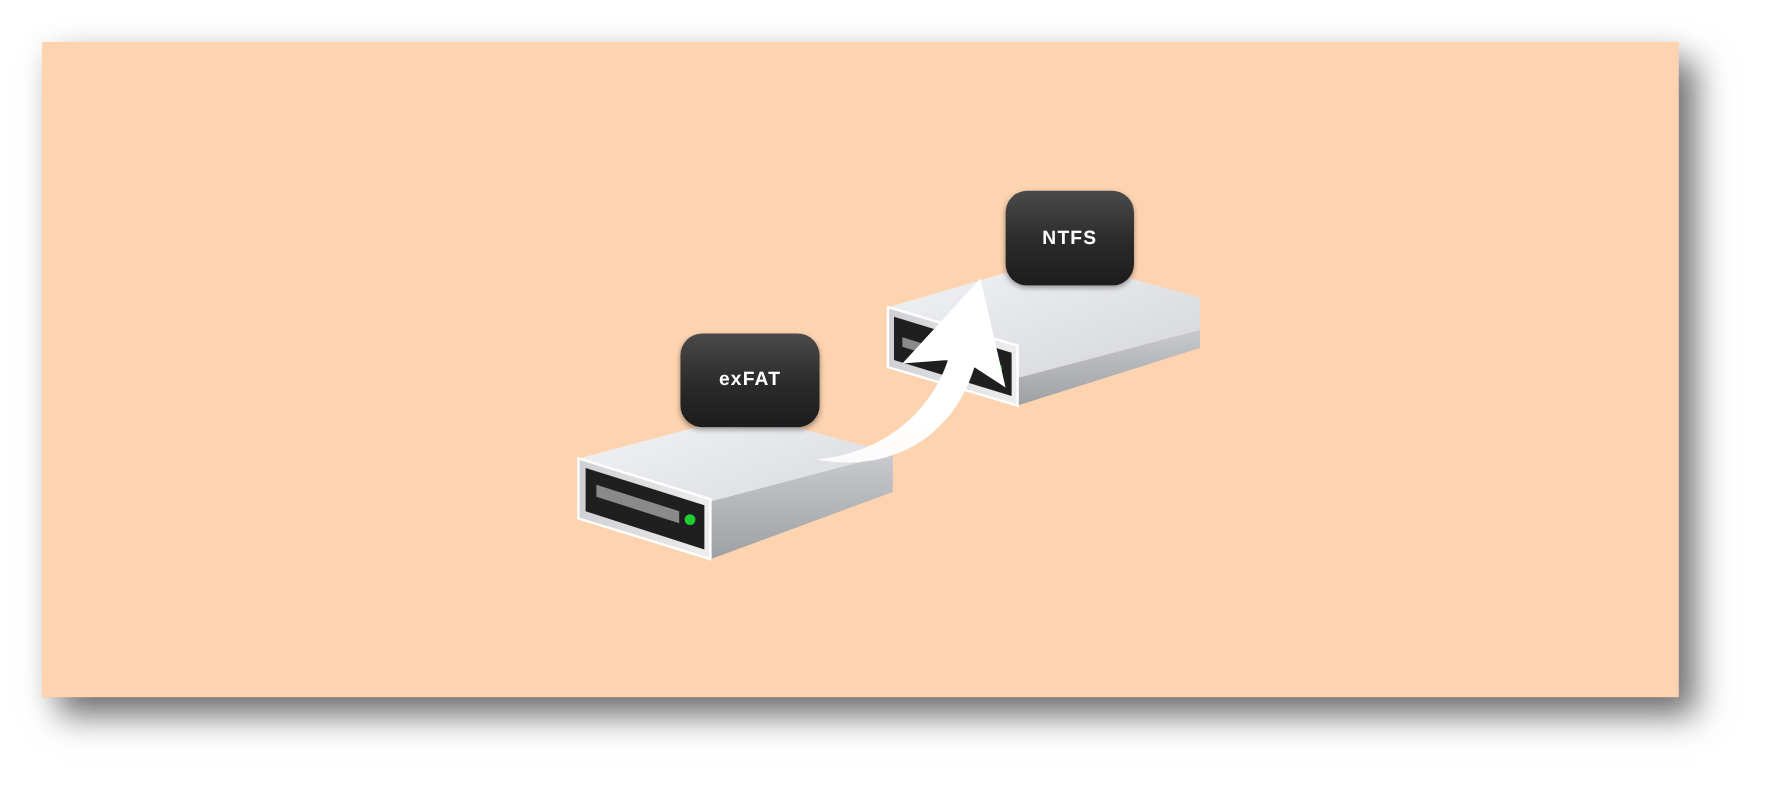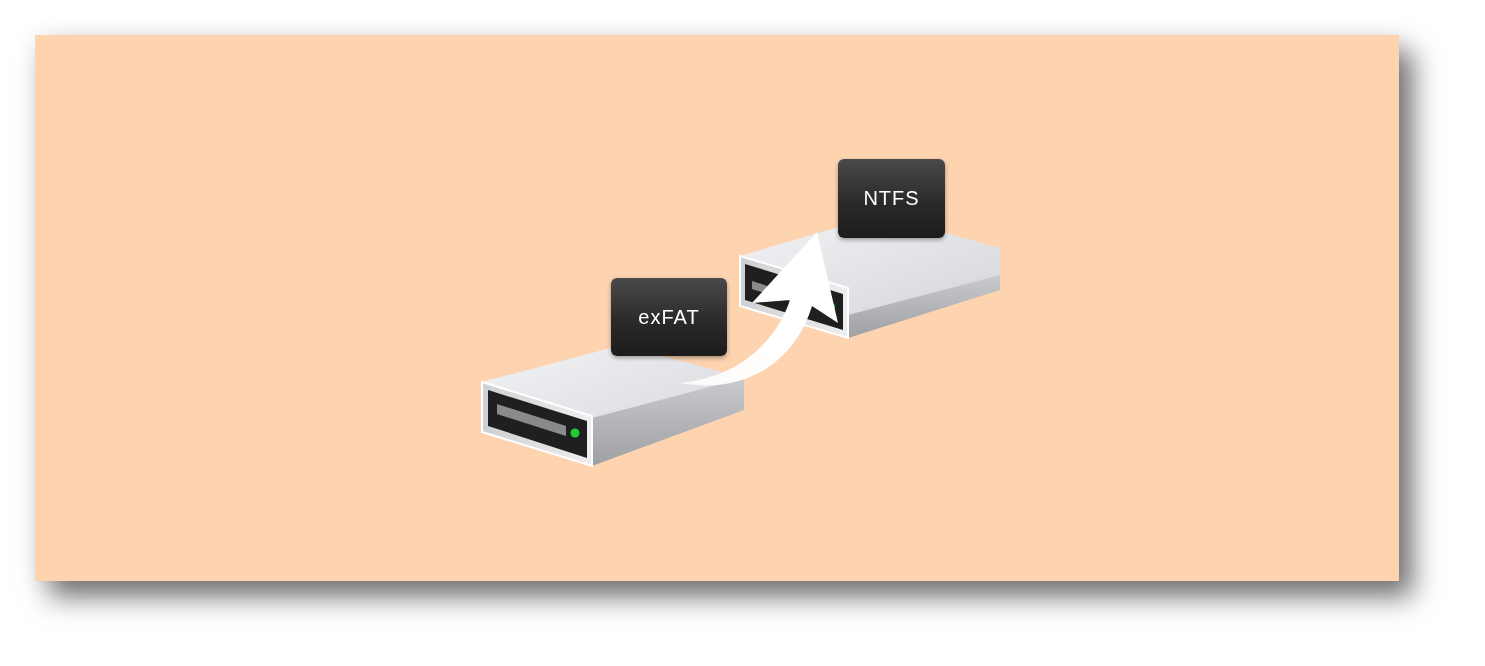--- a/index.html
+++ b/index.html
@@ -11,9 +11,9 @@
   }
   .scene { position: absolute; left: 0; top: 0; width: 1485px; height: 666px; }
   .label {
-    position: absolute; border-radius: 6px;
+    position: absolute; border-radius: 18px;
     background: linear-gradient(180deg, #4a4a4a 0%, #2a2a2a 55%, #1c1c1c 100%);
-    color: #ffffff; font-weight: normal; font-size: 20px; letter-spacing: 1px;
+    color: #ffffff; font-weight: bold; font-size: 16px; letter-spacing: 1px;
     display: flex; align-items: center; justify-content: center;
     box-shadow: 0 2px 4px rgba(0,0,0,0.35);
   }

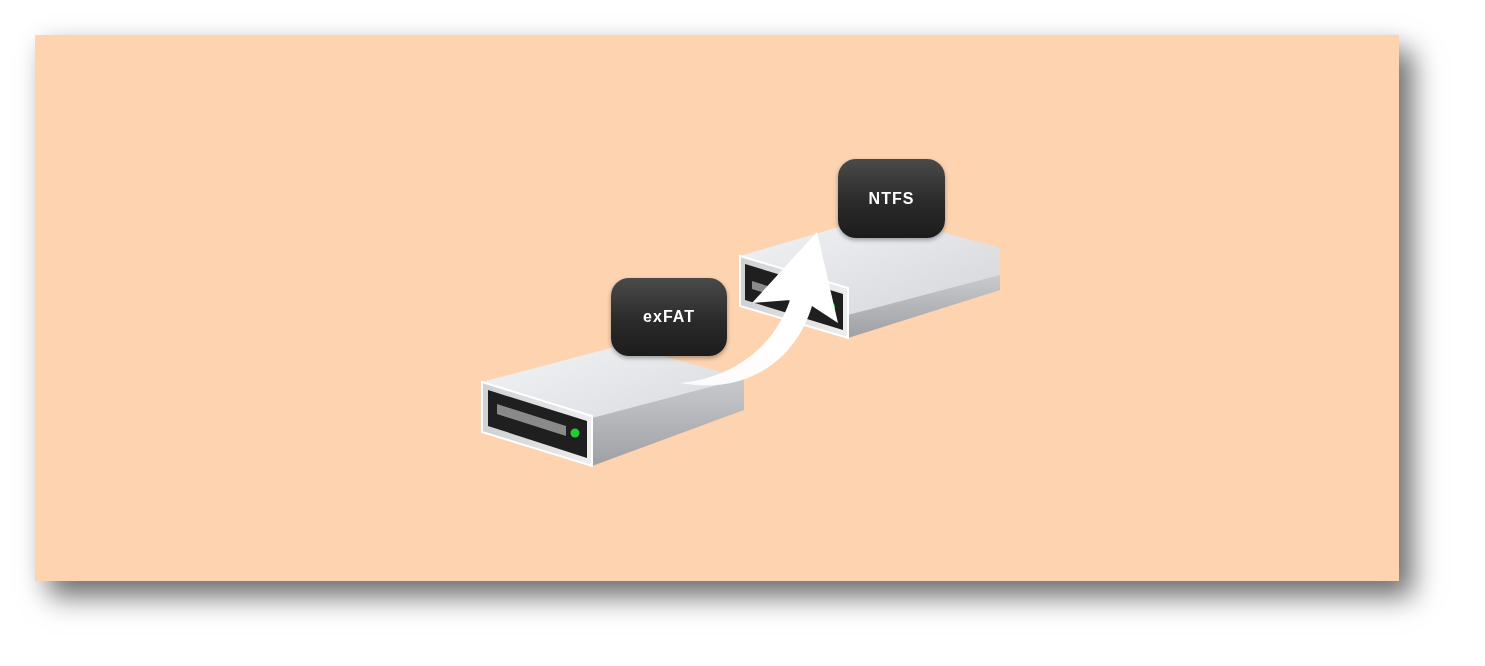--- a/index.html
+++ b/index.html
@@ -17,7 +17,7 @@
     display: flex; align-items: center; justify-content: center;
     box-shadow: 0 2px 4px rgba(0,0,0,0.35);
   }
-  .label-exfat { left: 567px; top: 278px; width: 116px; height: 78px; margin-left: 44px; }
+  .label-exfat { left: 567px; top: 278px; width: 116px; height: 78px; }
   .label-ntfs { left: 838px; top: 159px; width: 107px; height: 79px; }
 </style>
 </head>

